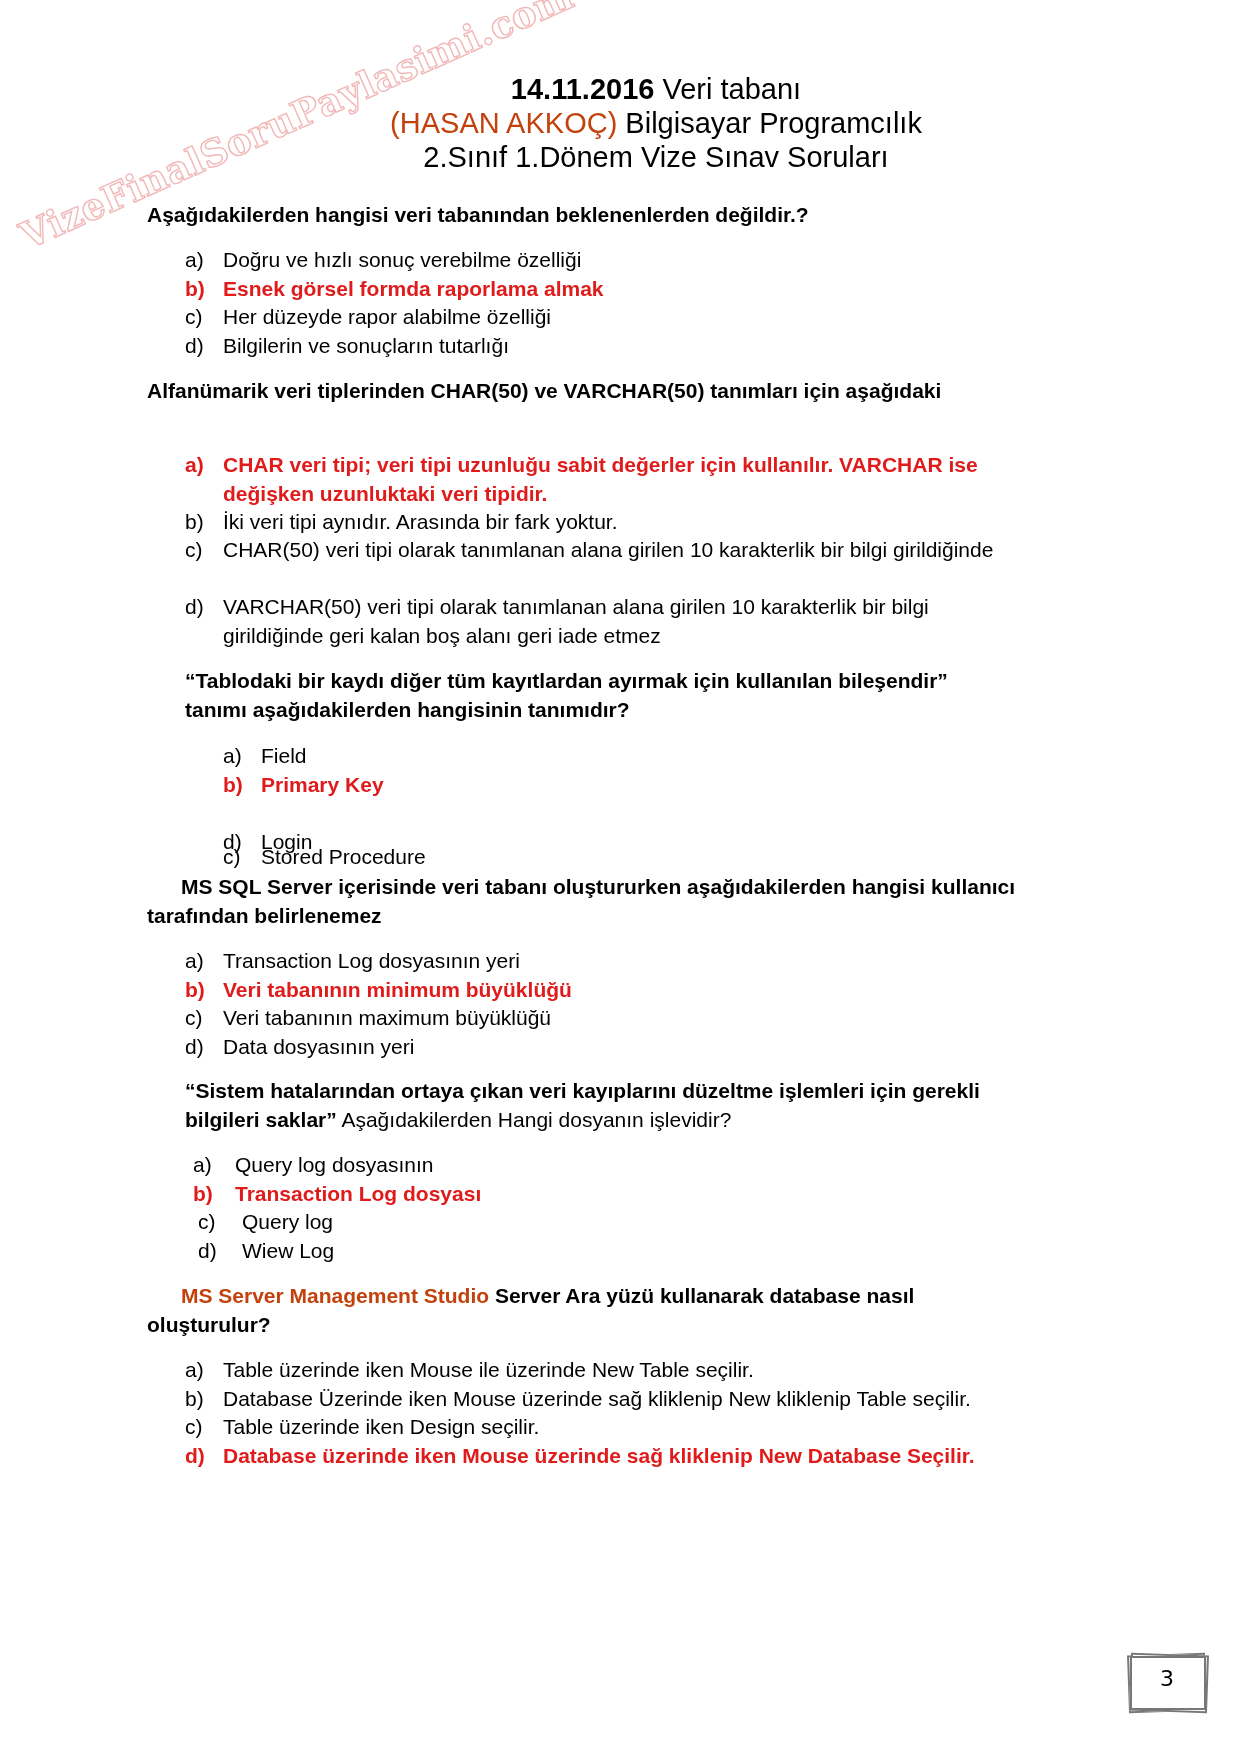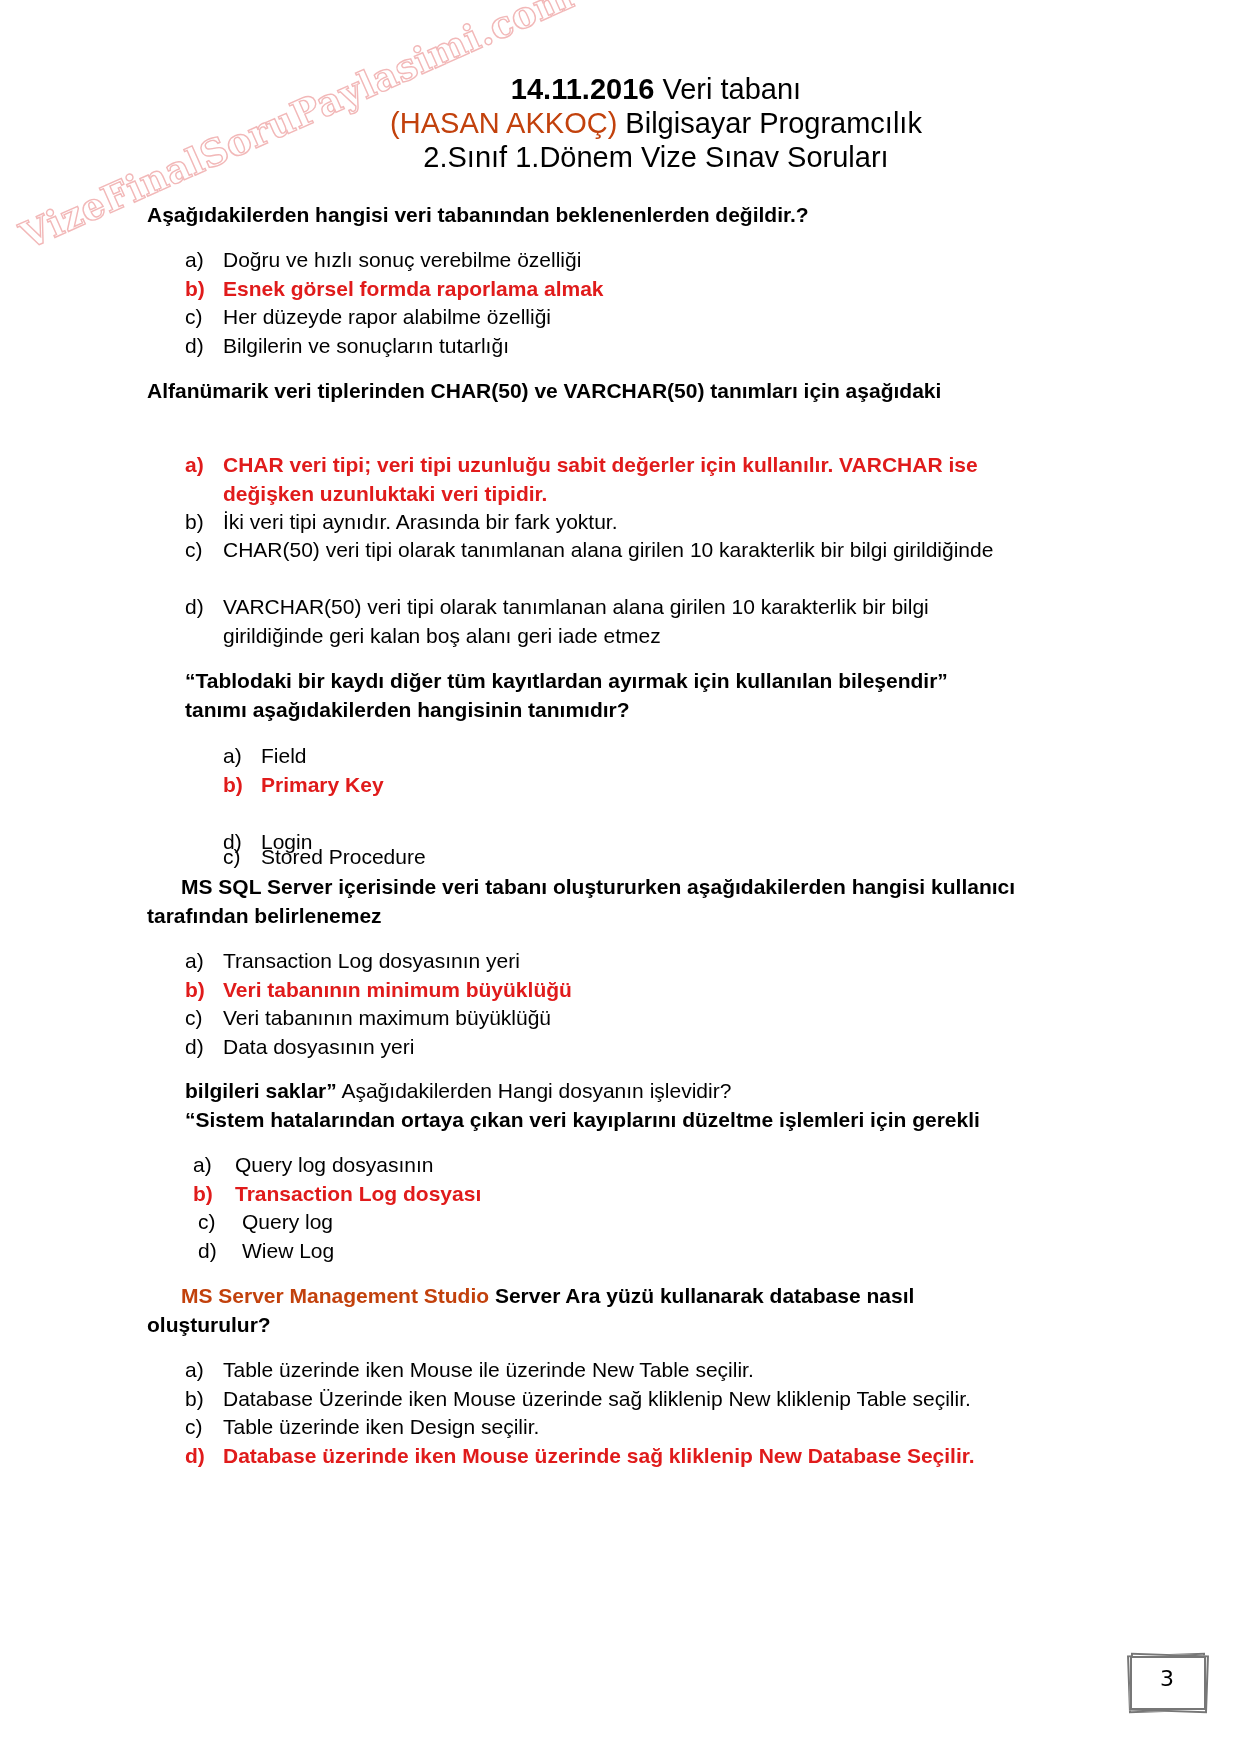--- a/index.html
+++ b/index.html
@@ -72,8 +72,8 @@
 <div class="opt" style="left:185px;top:1032px;"><span class="lbl">d)</span><span>Data dosyasının yeri</span></div>
 
 <div class="q" style="left:185px;top:1076px;">
+  <div>“Sistem hatalarından ortaya çıkan veri kayıplarını düzeltme işlemleri için gerekli</div>
   <div><span>bilgileri saklar”</span><span class="normal"> Aşağıdakilerden Hangi dosyanın işlevidir?</span></div>
-  <div>“Sistem hatalarından ortaya çıkan veri kayıplarını düzeltme işlemleri için gerekli</div>
 </div>
 <div class="opt" style="left:193px;top:1150px;"><span class="lbl" style="width:42px;">a)</span><span>Query log dosyasının</span></div>
 <div class="opt correct" style="left:193px;top:1179px;"><span class="lbl" style="width:42px;">b)</span><span>Transaction Log dosyası</span></div>

